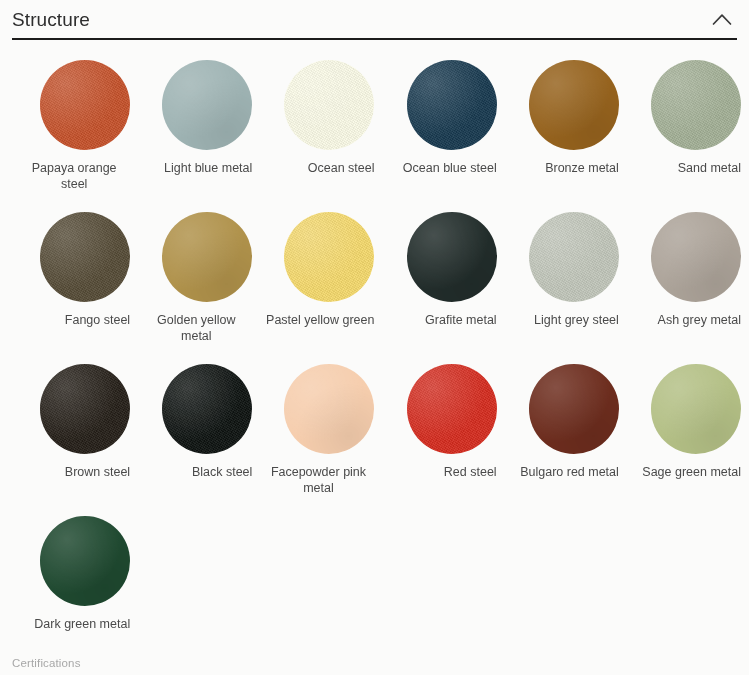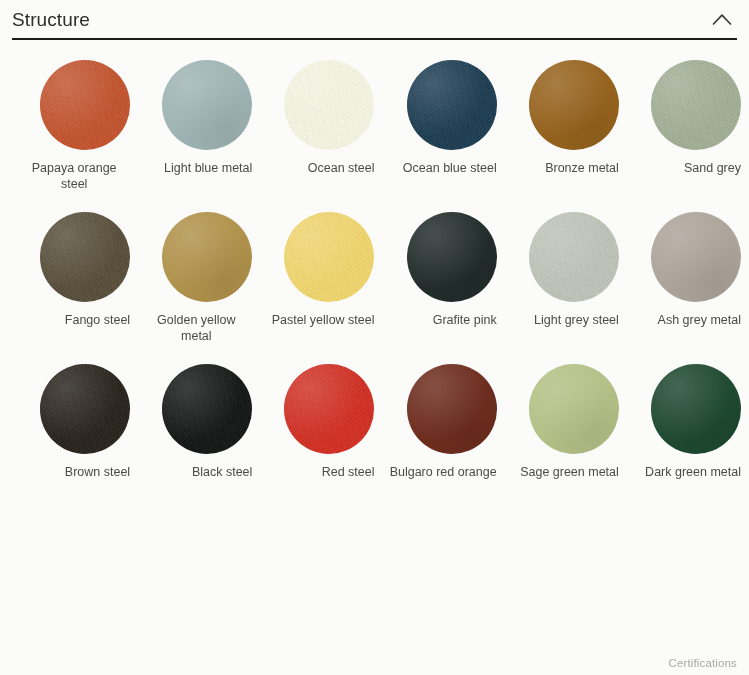--- a/index.html
+++ b/index.html
@@ -160,7 +160,7 @@
       </div>
       <div class="swatch-cell">
         <div class="swatch-disc" style="background-color: rgb(163, 176, 150);"></div>
-        <div class="swatch-label">Sand grey</div>
+        <div class="swatch-label">Sand metal</div>
       </div>
       <div class="swatch-cell">
         <div class="swatch-disc" style="background-color: rgb(85, 75, 54);"></div>

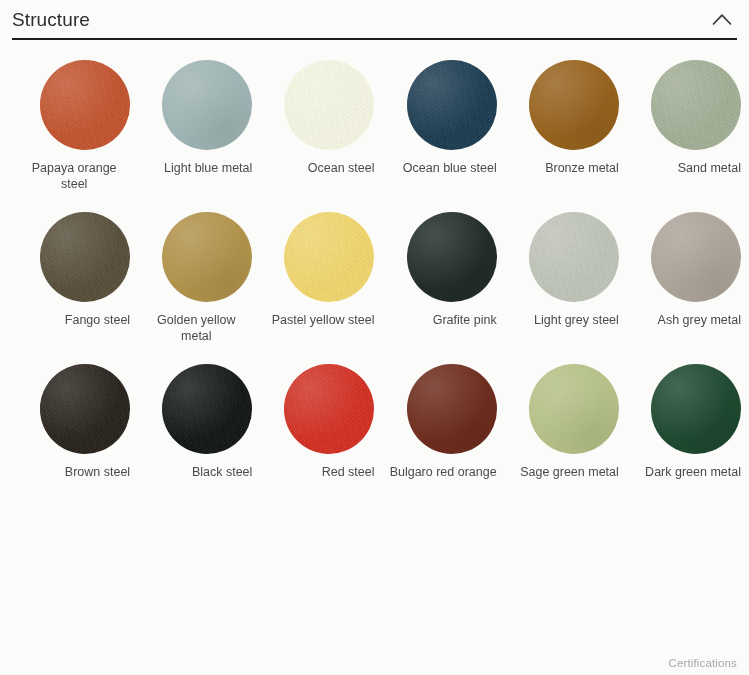--- a/index.html
+++ b/index.html
@@ -172,7 +172,7 @@
       </div>
       <div class="swatch-cell">
         <div class="swatch-disc" style="background-color: rgb(245, 217, 108);"></div>
-        <div class="swatch-label">Pastel yellow steel</div>
+        <div class="swatch-label">Pastel yellow green</div>
       </div>
       <div class="swatch-cell">
         <div class="swatch-disc smooth" style="background-color: rgb(34, 45, 43);"></div>

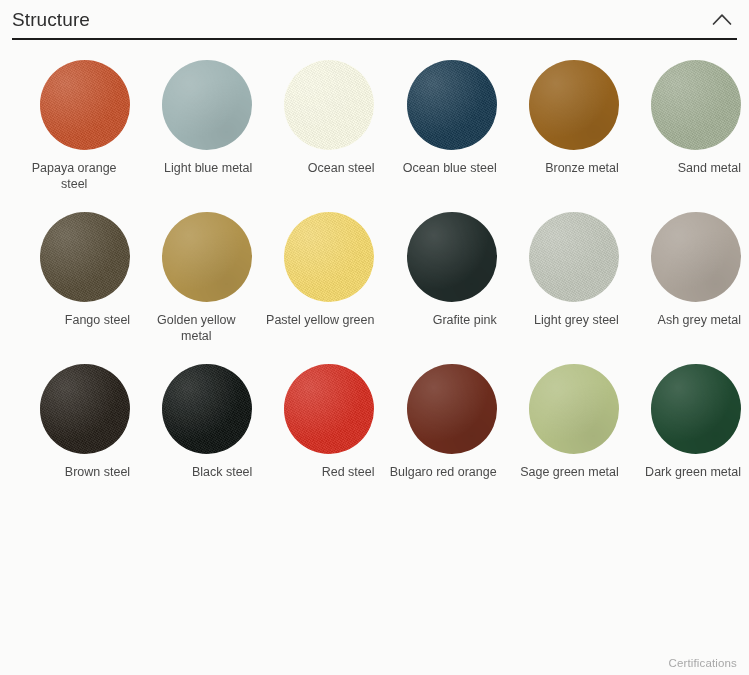--- a/index.html
+++ b/index.html
@@ -176,7 +176,7 @@
       </div>
       <div class="swatch-cell">
         <div class="swatch-disc smooth" style="background-color: rgb(34, 45, 43);"></div>
-        <div class="swatch-label">Grafite pink</div>
+        <div class="swatch-label">Grafite metal</div>
       </div>
       <div class="swatch-cell">
         <div class="swatch-disc" style="background-color: rgb(193, 198, 186);"></div>

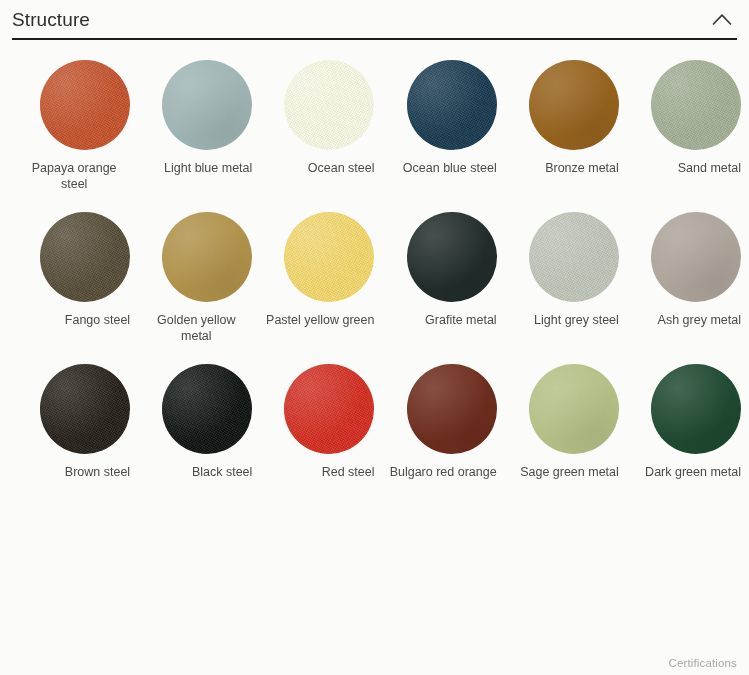--- a/index.html
+++ b/index.html
@@ -195,6 +195,10 @@
         <div class="swatch-label">Black steel</div>
       </div>
       <div class="swatch-cell">
+        <div class="swatch-disc smooth" style="background-color: rgb(246, 206, 174);"></div>
+        <div class="swatch-label">Facepowder pink metal</div>
+      </div>
+      <div class="swatch-cell">
         <div class="swatch-disc" style="background-color: rgb(213, 43, 30);"></div>
         <div class="swatch-label">Red steel</div>
       </div>

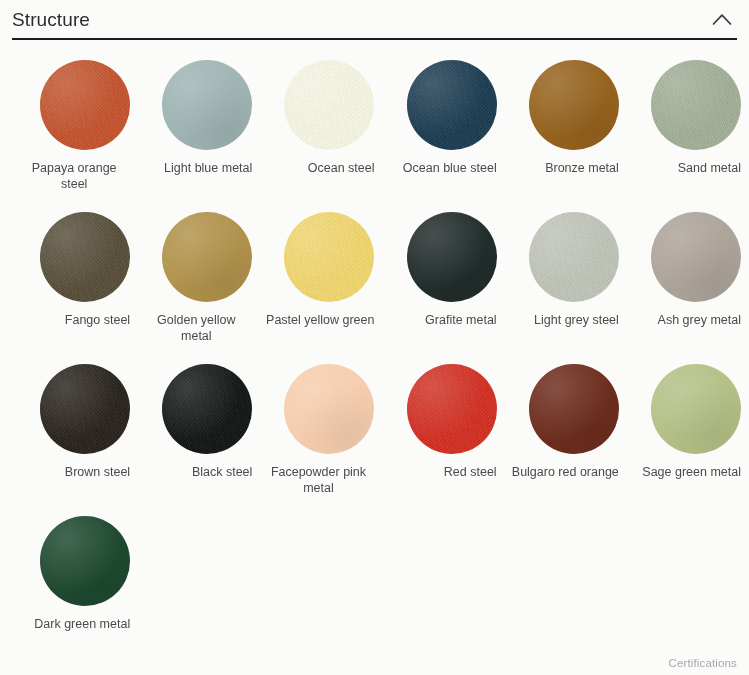--- a/index.html
+++ b/index.html
@@ -204,7 +204,7 @@
       </div>
       <div class="swatch-cell">
         <div class="swatch-disc smooth" style="background-color: rgb(109, 45, 30);"></div>
-        <div class="swatch-label">Bulgaro red orange</div>
+        <div class="swatch-label">Bulgaro red metal</div>
       </div>
       <div class="swatch-cell">
         <div class="swatch-disc smooth" style="background-color: rgb(180, 192, 134);"></div>

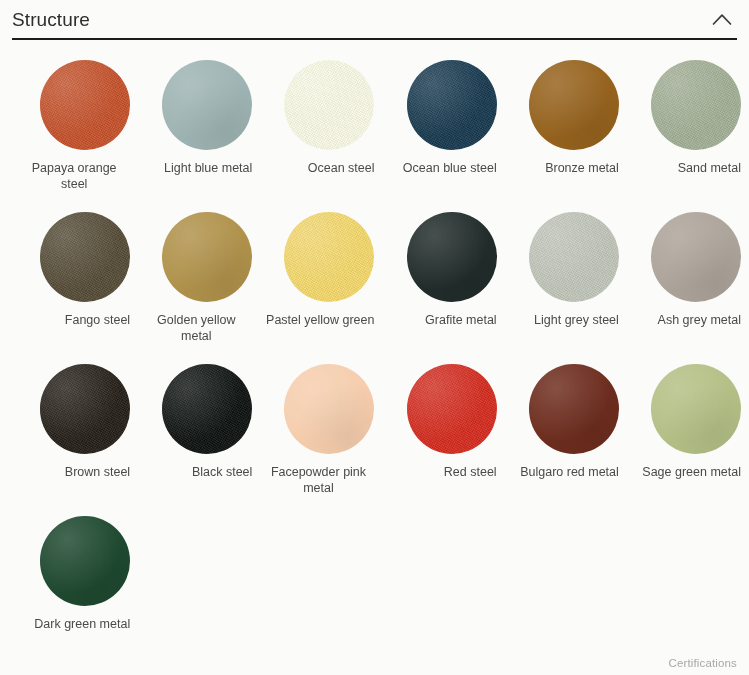--- a/index.html
+++ b/index.html
@@ -111,9 +111,9 @@
   .next-section {
     position: absolute;
     left: 0;
-    right: 12px;
+    right: 0;
     bottom: 4px;
-    text-align: right;
+    text-align: left;
     padding-left: 12px;
   }
   .next-section-title {

